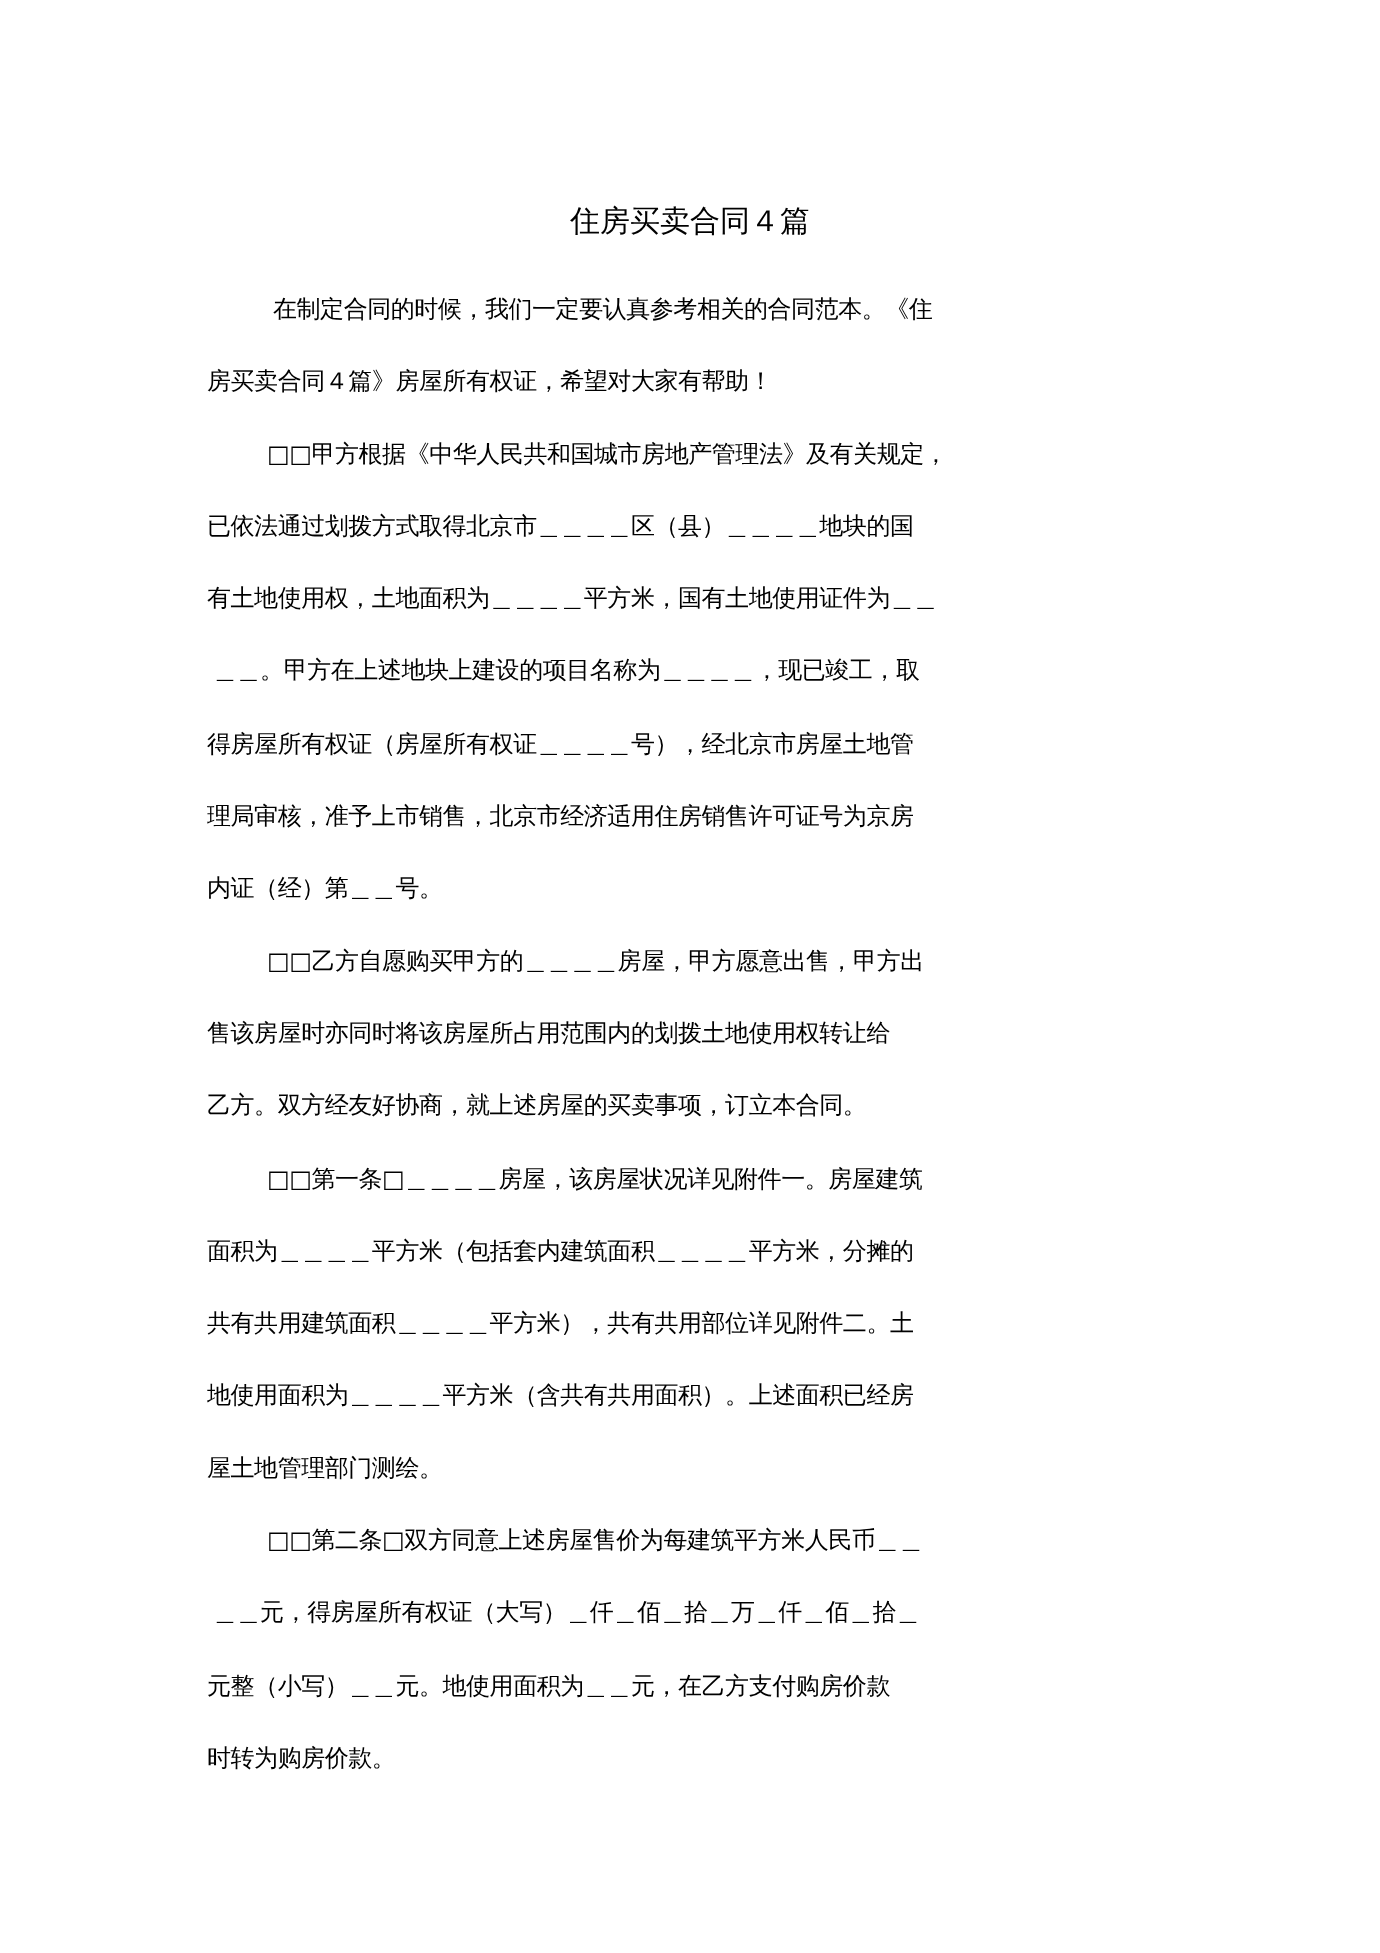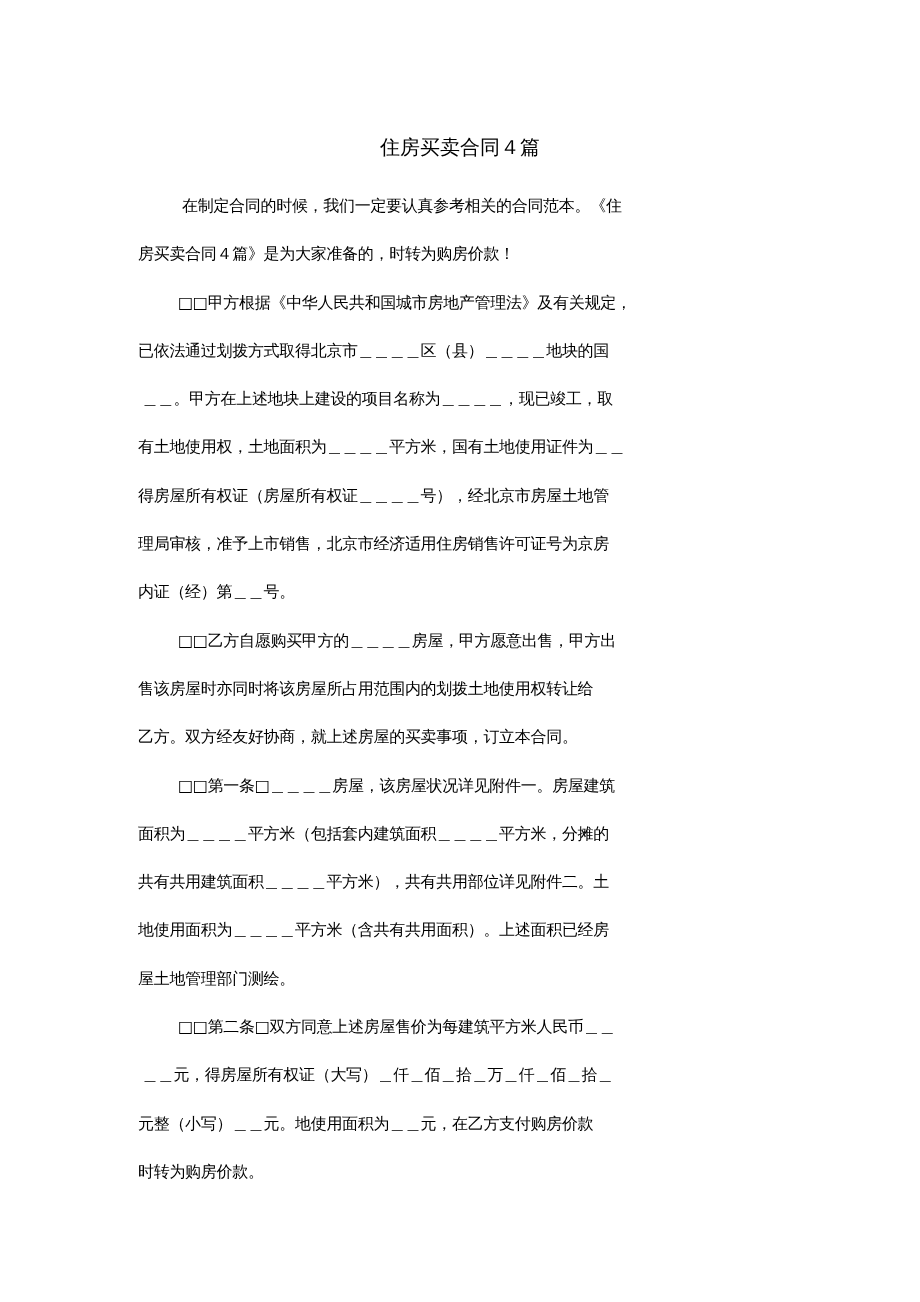--- a/index.html
+++ b/index.html
@@ -63,7 +63,7 @@
 
   <div class="body-text">
     <div class="line indent">在制定合同的时候，我们一定要认真参考相关的合同范本。《住</div>
-    <div class="line">房买卖合同４篇》是为大家准备的，时转为购房价款！</div>
+    <div class="line">房买卖合同４篇》房屋所有权证，希望对大家有帮助！</div>
 
     <div class="line indent" style="padding-left:40px">□□甲方根据《中华人民共和国城市房地产管理法》及有关规定，</div>
     <div class="line">已依法通过划拨方式取得北京市＿＿＿＿区（县）＿＿＿＿地块的国</div>

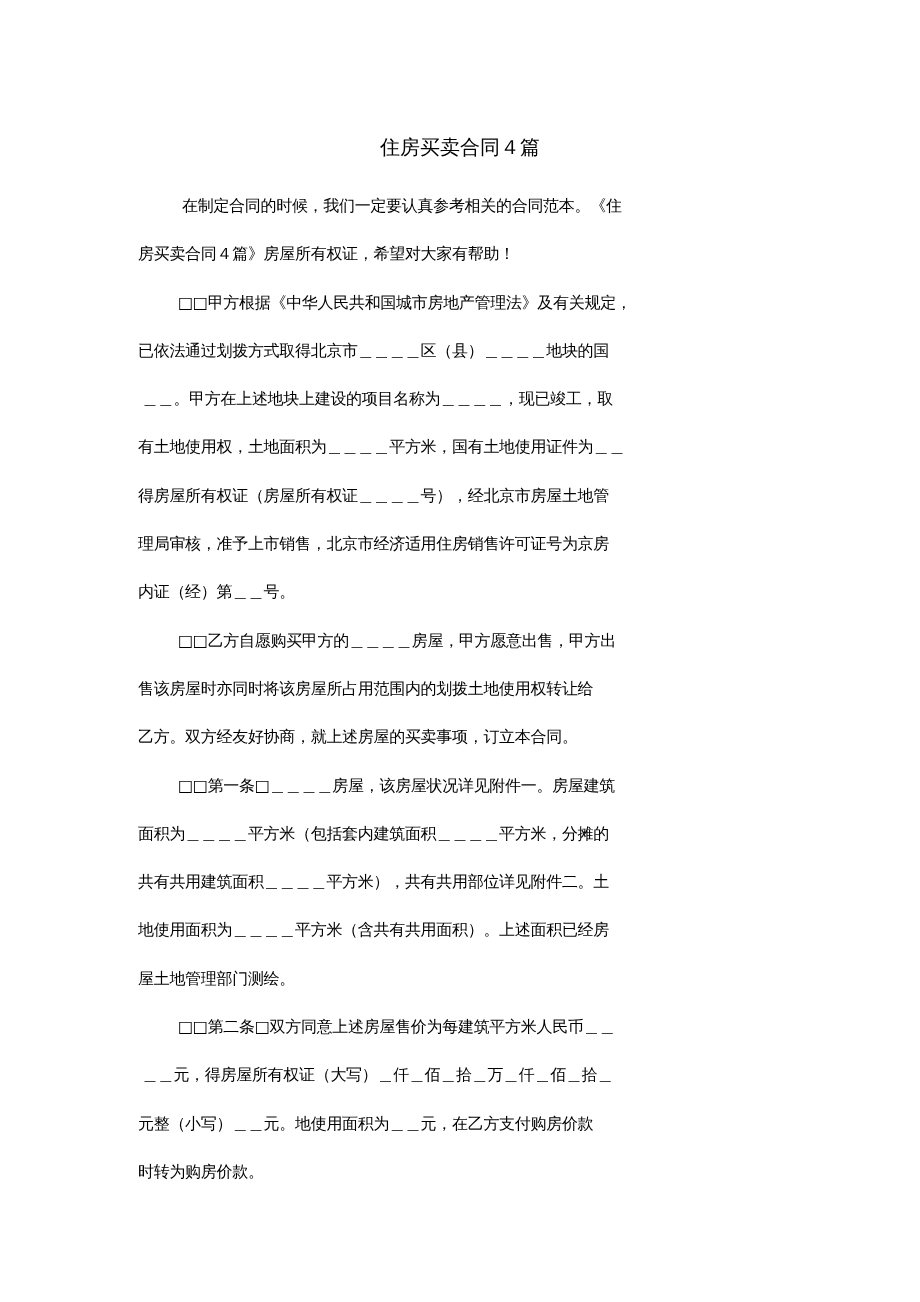--- a/index.html
+++ b/index.html
@@ -67,8 +67,8 @@
 
     <div class="line indent" style="padding-left:40px">□□甲方根据《中华人民共和国城市房地产管理法》及有关规定，</div>
     <div class="line">已依法通过划拨方式取得北京市＿＿＿＿区（县）＿＿＿＿地块的国</div>
+    <div class="line">有土地使用权，土地面积为＿＿＿＿平方米，国有土地使用证件为＿＿</div>
     <div class="line offset">＿＿。甲方在上述地块上建设的项目名称为＿＿＿＿，现已竣工，取</div>
-    <div class="line">有土地使用权，土地面积为＿＿＿＿平方米，国有土地使用证件为＿＿</div>
     <div class="line">得房屋所有权证（房屋所有权证＿＿＿＿号），经北京市房屋土地管</div>
     <div class="line">理局审核，准予上市销售，北京市经济适用住房销售许可证号为京房</div>
     <div class="line">内证（经）第＿＿号。</div>

